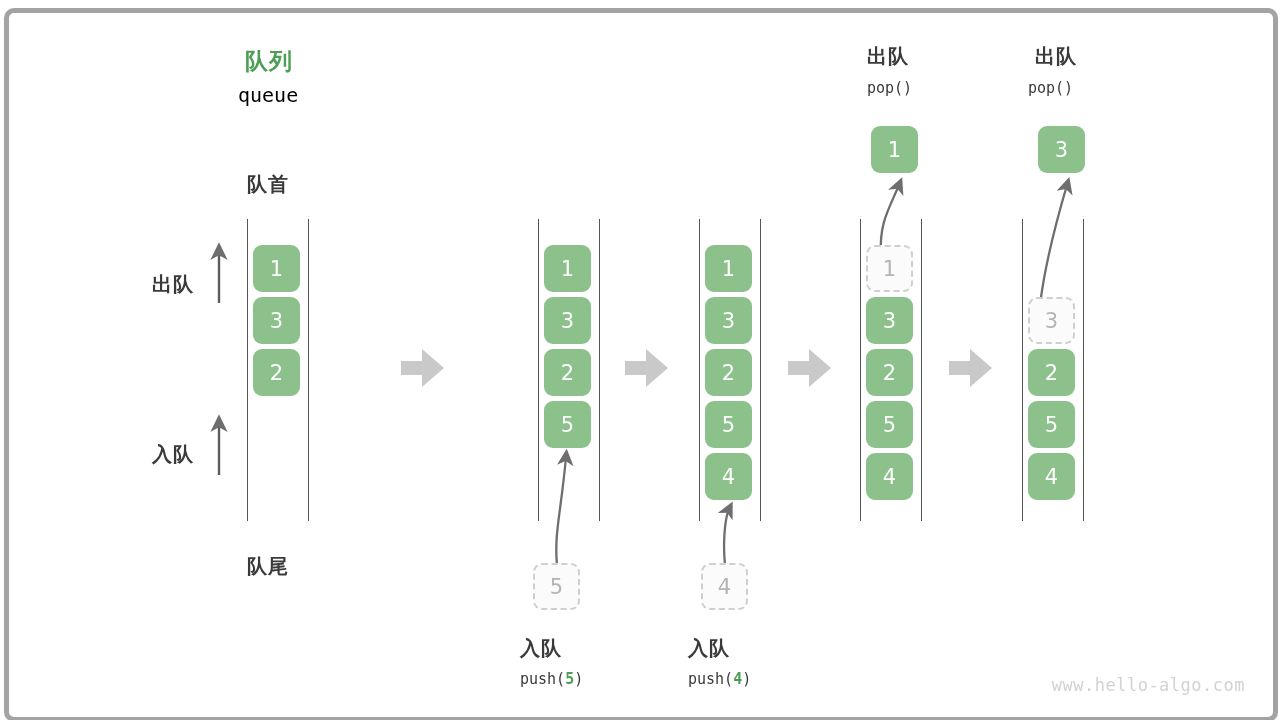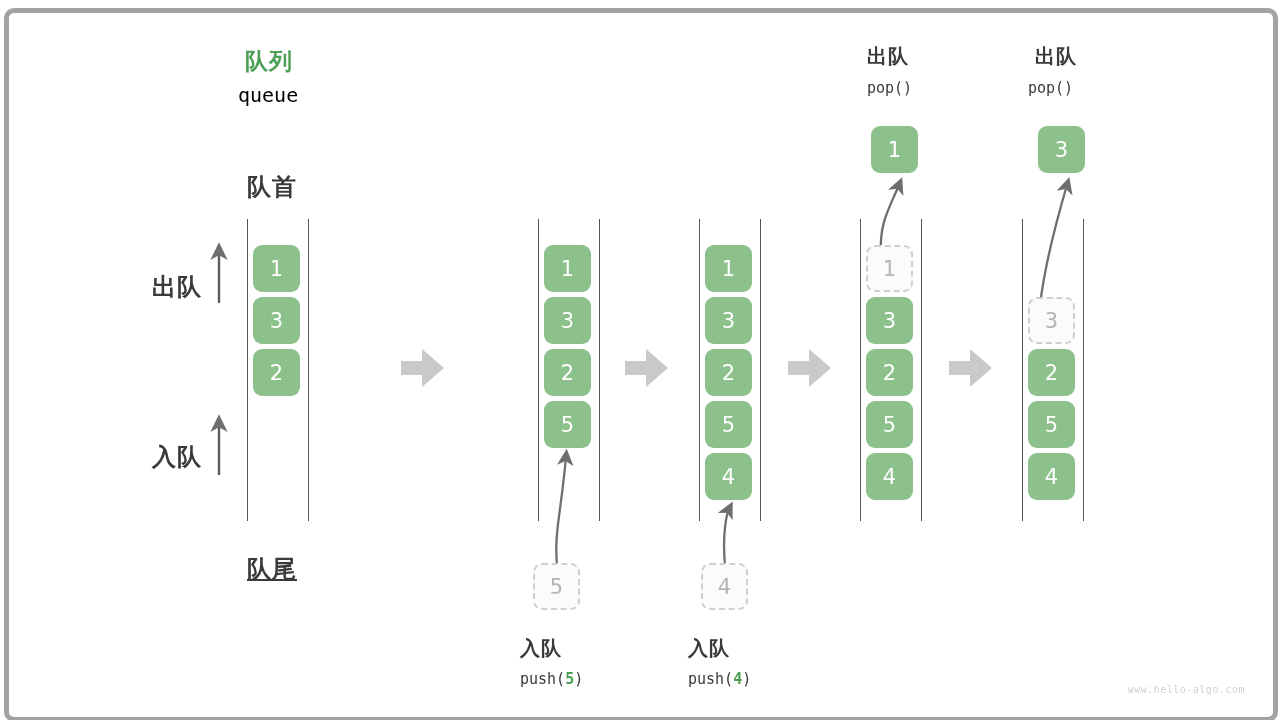--- a/index.html
+++ b/index.html
@@ -9,7 +9,7 @@
   .abs{position:absolute;}
   .ttl{font-weight:bold;font-size:23px;color:#4c9e55;letter-spacing:1px;}
   .sub{font-size:20px;color:#000000;font-family:"DejaVu Sans Mono","Liberation Mono",monospace;}
-  .lbl{font-weight:bold;font-size:24px;color:#3a3a3a;letter-spacing:1px;white-space:nowrap;}
+  .lbl{font-weight:bold;font-size:20px;color:#3a3a3a;letter-spacing:1px;white-space:nowrap;}
   .oplbl{font-size:20px;color:#3a3a3a;white-space:nowrap;text-align:center;}
   .opcn{font-weight:bold;letter-spacing:1px;}
   .opcode{font-family:"DejaVu Sans Mono","Liberation Mono",monospace;font-size:15px;color:#3a3a3a;white-space:nowrap;}

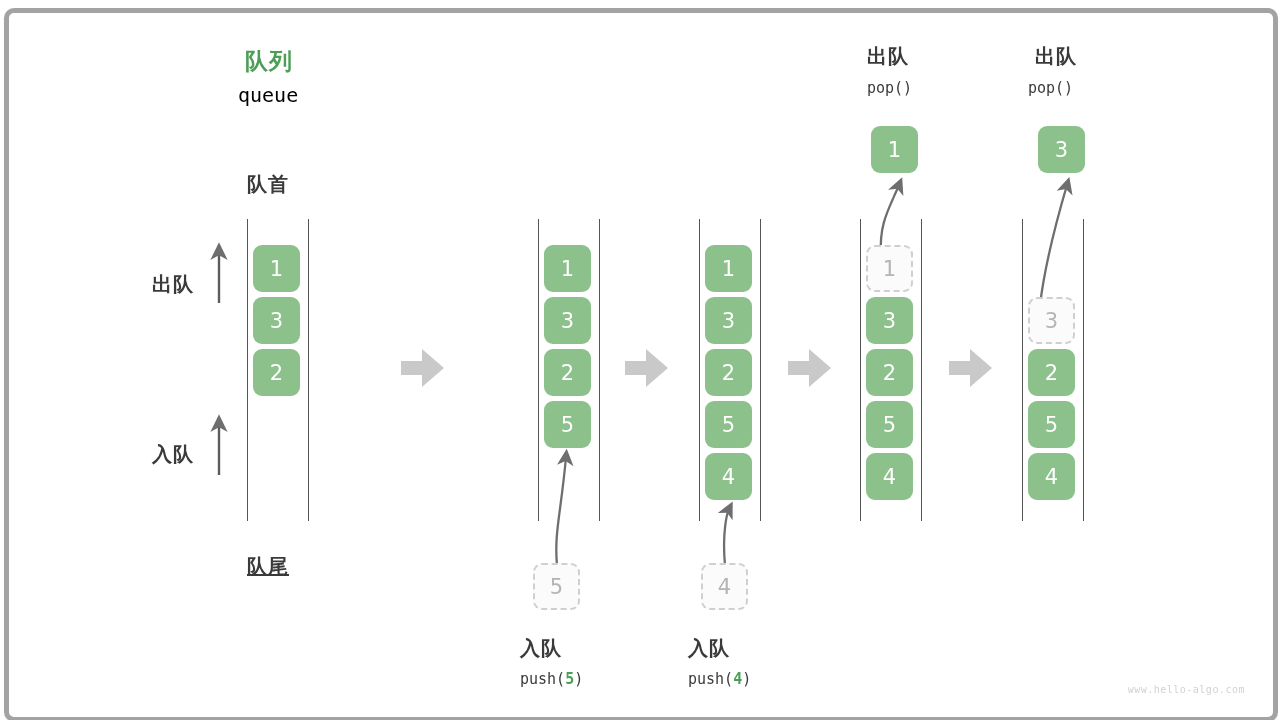--- a/index.html
+++ b/index.html
@@ -33,7 +33,7 @@
   <div class="abs sub" style="left:229px;top:70px;">queue</div>
 
   <div class="abs lbl" style="left:238px;top:158px;">队首</div>
-  <div class="abs lbl" style="left:238px;top:540px;text-decoration:underline;">队尾</div>
+  <div class="abs lbl" style="left:238px;top:540px;">队尾</div>
 
   <div class="abs lbl" style="left:143px;top:258px;">出队</div>
   <div class="abs lbl" style="left:143px;top:428px;">入队</div>

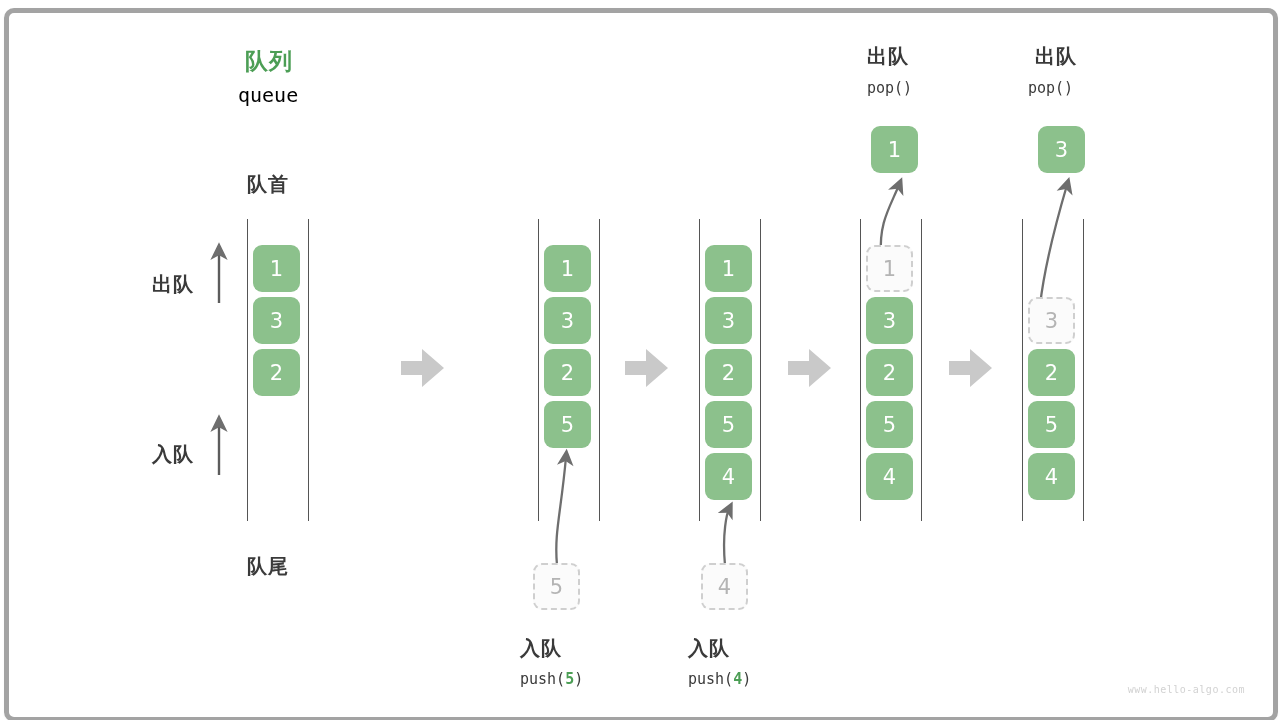--- a/index.html
+++ b/index.html
@@ -21,7 +21,7 @@
          border:2px dashed #cfcfcf;box-sizing:border-box;color:#b4b4b4;font-size:21px;
          display:flex;align-items:center;justify-content:center;}
   .wm{position:absolute;right:28px;bottom:22px;font-family:"DejaVu Sans Mono","Liberation Mono",monospace;
-      font-size:10px;color:#d2d2d2;letter-spacing:.5px;}
+      font-size:17px;color:#d2d2d2;letter-spacing:.5px;}
   svg{position:absolute;left:0;top:0;overflow:visible;pointer-events:none;}
 </style>
 </head>

